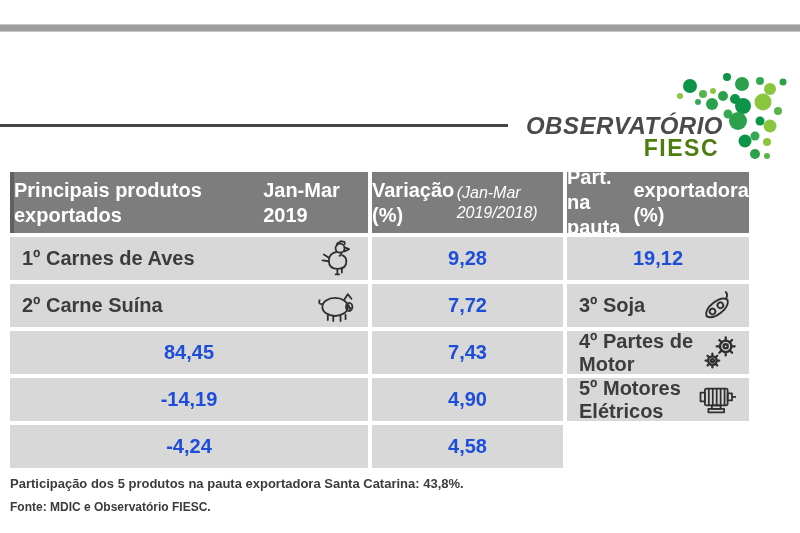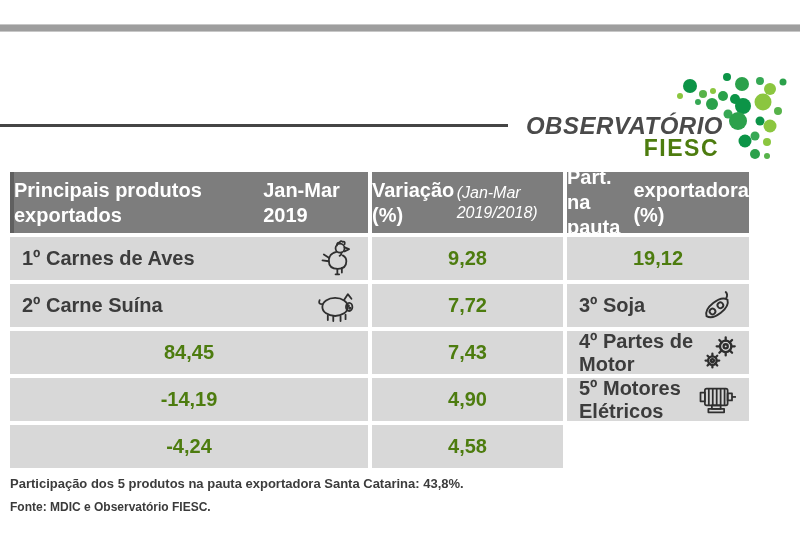--- a/index.html
+++ b/index.html
@@ -28,7 +28,7 @@
   .cell{background:#d8d8d8;display:flex;align-items:center;}
   .prod{justify-content:space-between;padding:0 10px 0 12px;font-size:20px;
         font-weight:bold;color:#3c3c3c;}
-  .num{justify-content:center;font-size:20px;font-weight:bold;color:#4d7c0f;}
+  .num{justify-content:center;font-size:20px;font-weight:bold;color:#1d4ed8;}
   .icon{display:flex;align-items:center;justify-content:center;width:44px;}
   .icon svg{display:block;}
 

